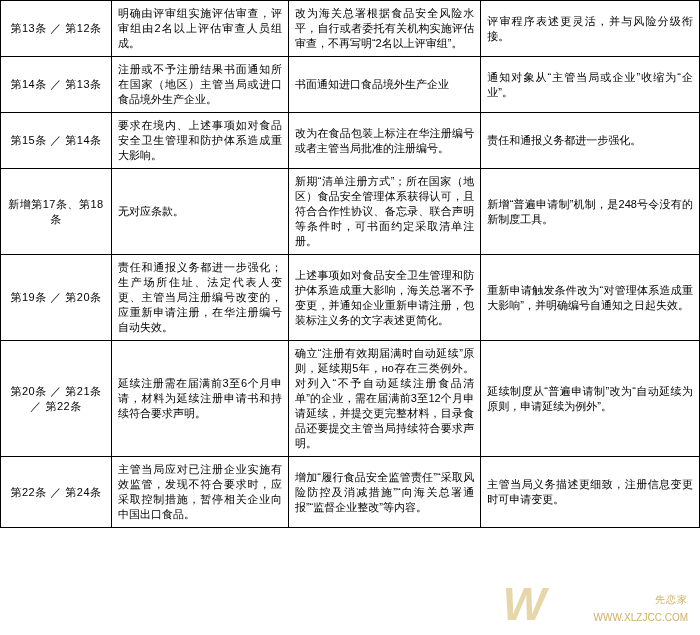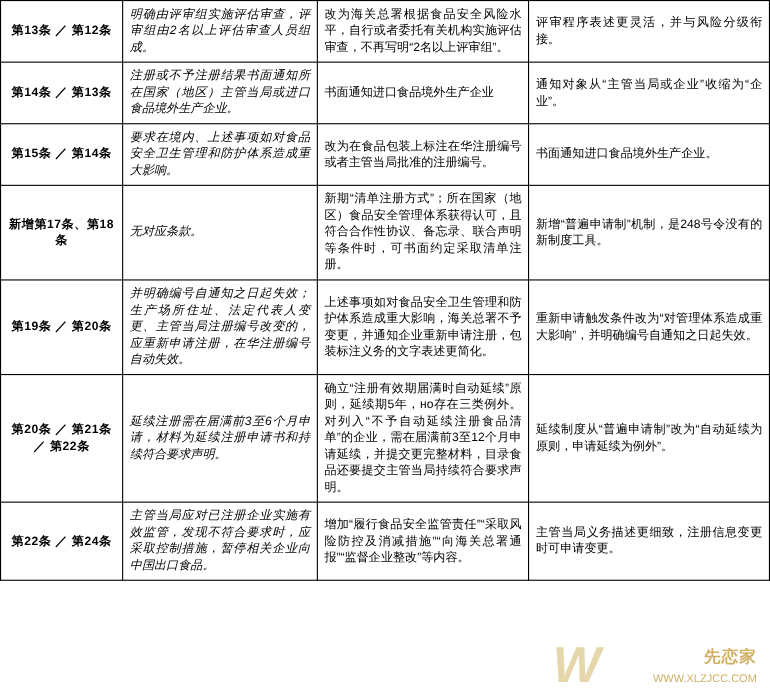--- a/index.html
+++ b/index.html
@@ -38,7 +38,6 @@
     width: 148px;
     text-align: justify;
     text-justify: inter-ideograph;
-    font-style: italic;
   }
   td.col-new {
     width: 162px;

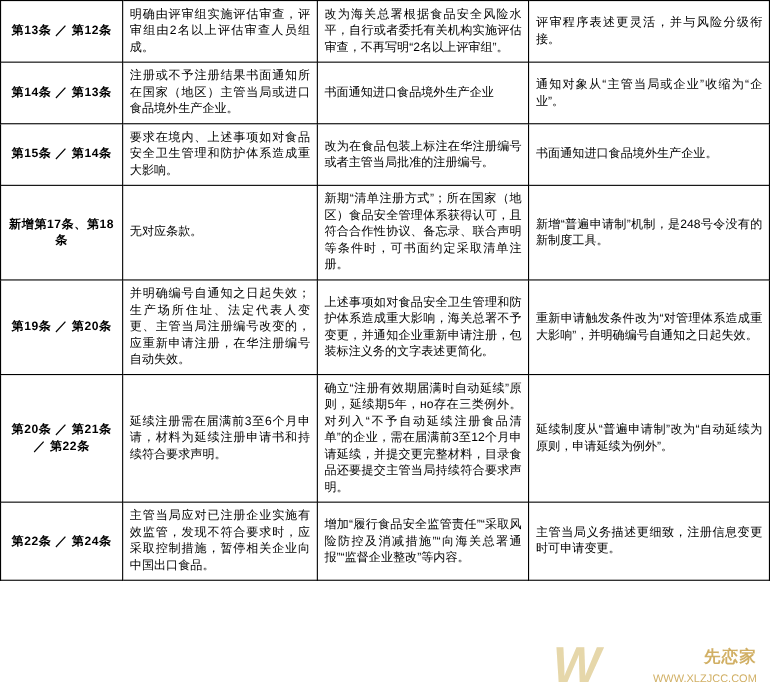--- a/index.html
+++ b/index.html
@@ -31,7 +31,7 @@
   td.col-article {
     width: 88px;
     text-align: center;
-    font-weight: bold;
+    font-weight: normal;
     letter-spacing: 0.5px;
   }
   td.col-old {

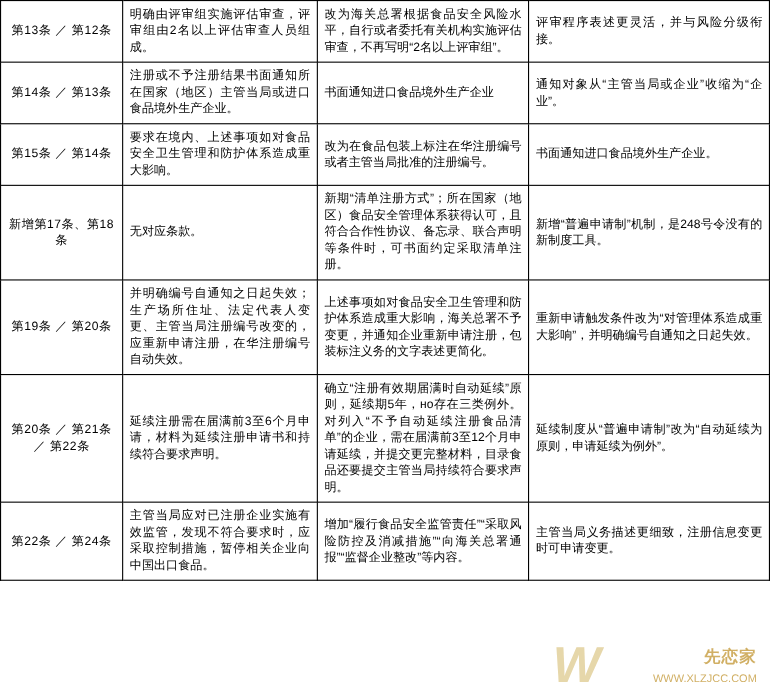--- a/index.html
+++ b/index.html
@@ -110,7 +110,7 @@
       <td class="col-article">第15条 ／ 第14条</td>
       <td class="col-old">要求在境内、上述事项如对食品安全卫生管理和防护体系造成重大影响。</td>
       <td class="col-new">改为在食品包装上标注在华注册编号或者主管当局批准的注册编号。</td>
-      <td class="col-note">书面通知进口食品境外生产企业。</td>
+      <td class="col-note">责任和通报义务都进一步强化。</td>
     </tr>
     <tr>
       <td class="col-article">新增第17条、第18条</td>

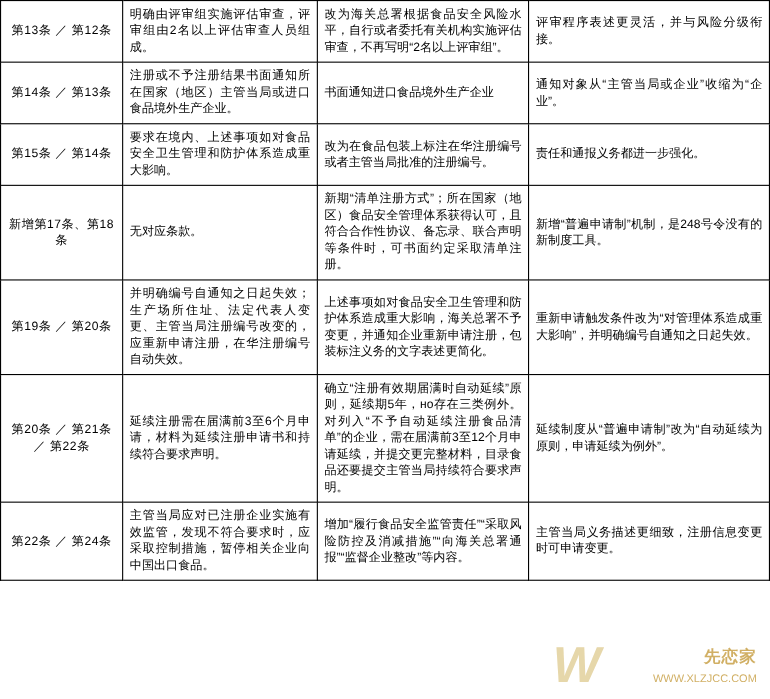--- a/index.html
+++ b/index.html
@@ -120,7 +120,7 @@
     </tr>
     <tr>
       <td class="col-article">第19条 ／ 第20条</td>
-      <td class="col-old">并明确编号自通知之日起失效；生产场所住址、法定代表人变更、主管当局注册编号改变的，应重新申请注册，在华注册编号自动失效。</td>
+      <td class="col-old">责任和通报义务都进一步强化；生产场所住址、法定代表人变更、主管当局注册编号改变的，应重新申请注册，在华注册编号自动失效。</td>
       <td class="col-new">上述事项如对食品安全卫生管理和防护体系造成重大影响，海关总署不予变更，并通知企业重新申请注册，包装标注义务的文字表述更简化。</td>
       <td class="col-note">重新申请触发条件改为“对管理体系造成重大影响”，并明确编号自通知之日起失效。</td>
     </tr>

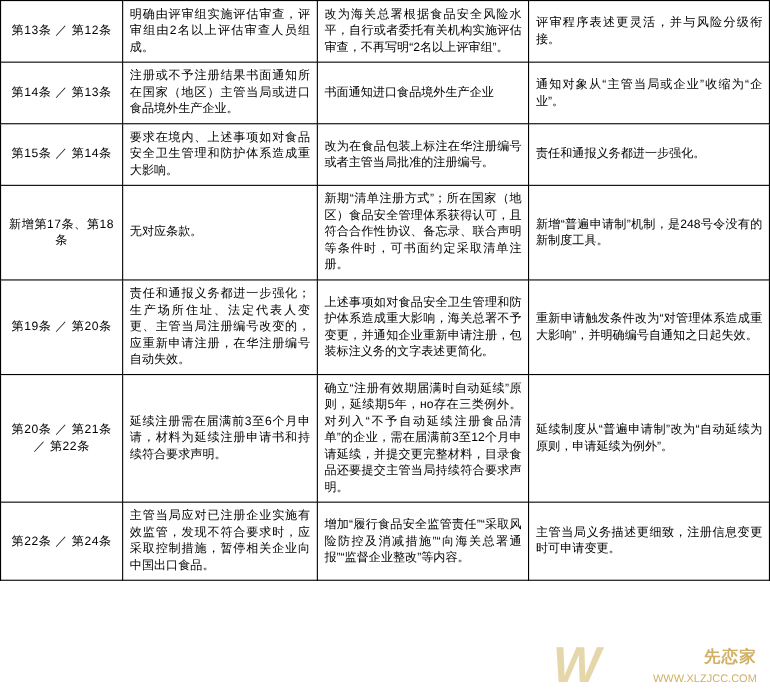--- a/index.html
+++ b/index.html
@@ -62,9 +62,9 @@
     position: absolute;
     right: 8px;
     bottom: 26px;
-    font-size: 15px;
+    font-size: 10px;
     color: #c9a24a;
-    font-weight: bold;
+    font-weight: normal;
     letter-spacing: 1px;
     white-space: nowrap;
     text-shadow: 0 0 2px rgba(255,255,255,0.7);

